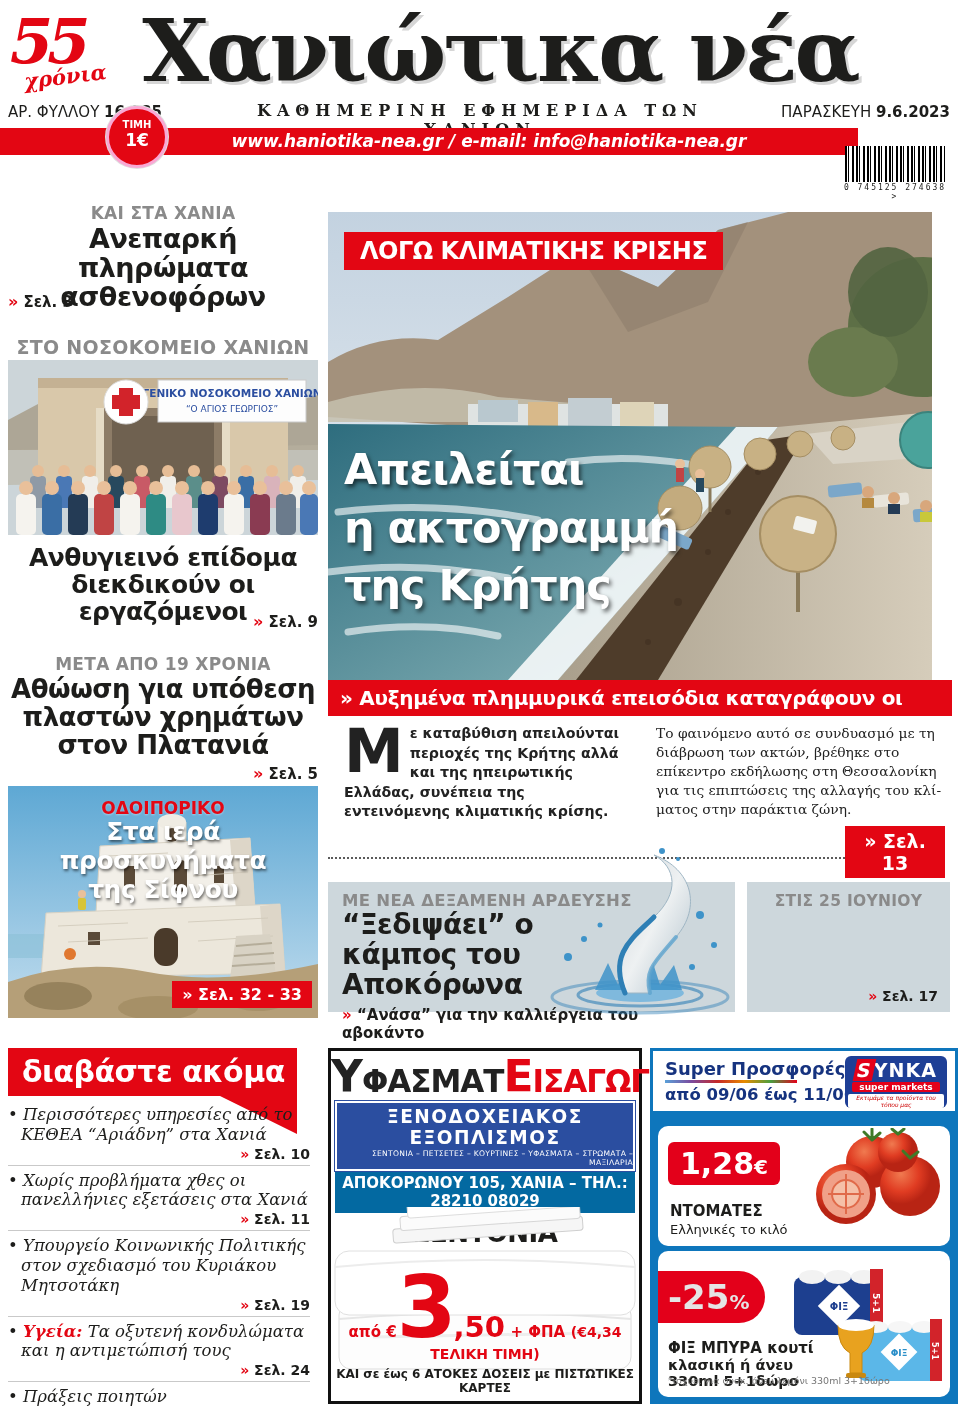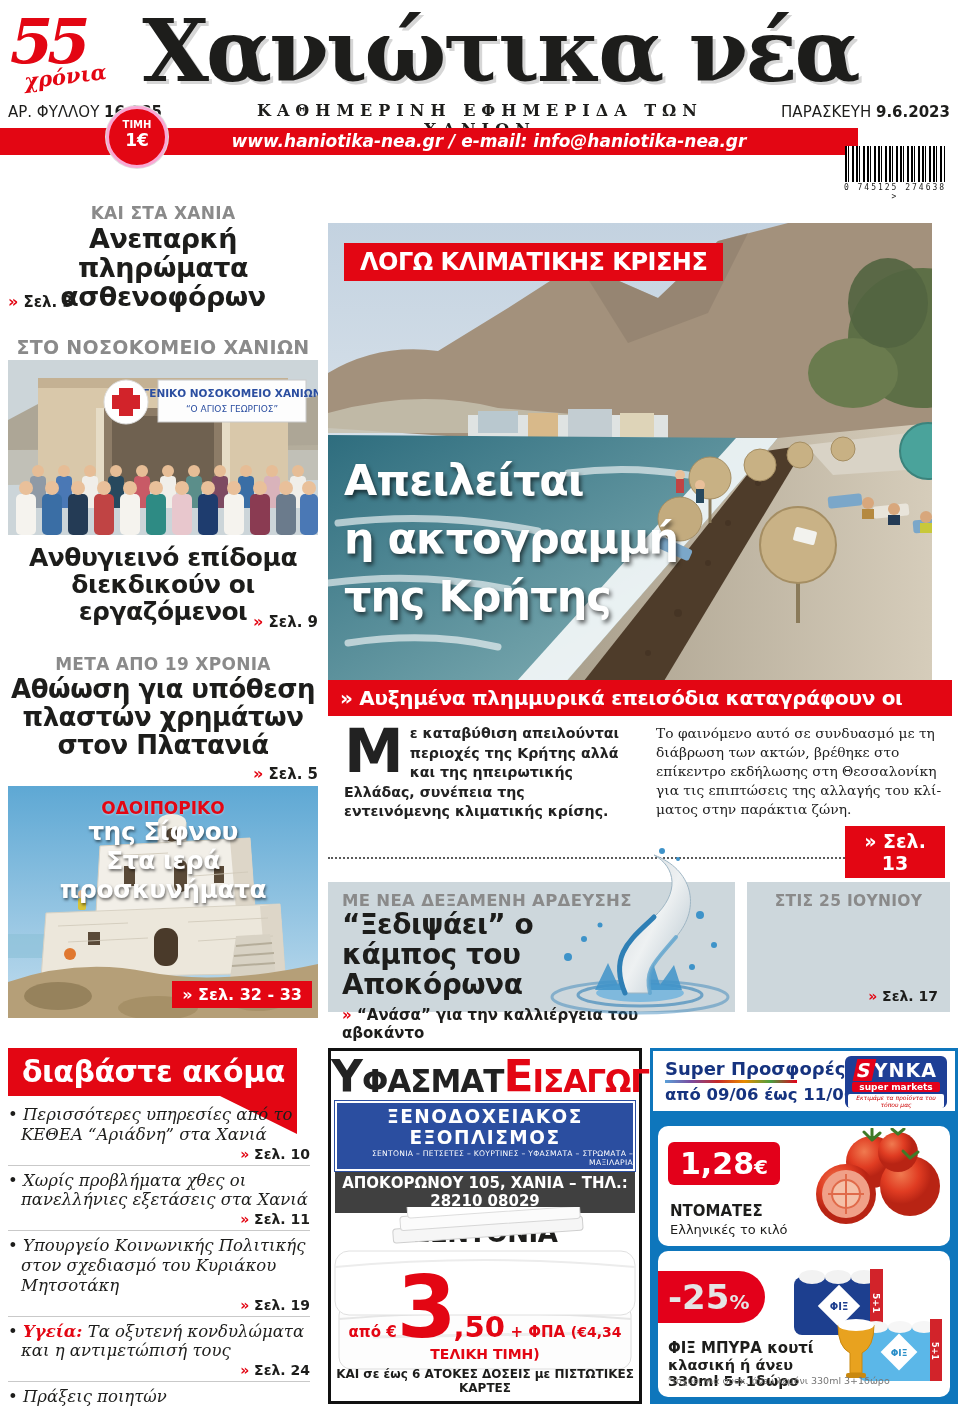--- a/index.html
+++ b/index.html
@@ -40,7 +40,7 @@
   #sifnos-hl{top:32px;left:0;width:100%;color:#fff;font-weight:700;font-size:25px;line-height:1.15;text-align:center;
      letter-spacing:-.5px;text-shadow:1px 2px 3px rgba(0,0,0,.55);}
   
-  #main-photo{left:328px;top:212px;width:604px;height:468px;margin-top:11px;}
+  #main-photo{left:328px;top:212px;width:604px;height:468px;}
   #main-banner{left:16px;top:20px;background:#e30613;color:#fff;font-weight:700;font-size:24px;padding:5px 16px;letter-spacing:-.5px;}
   #main-hl{left:16px;top:228px;color:#fff;font-weight:700;font-size:43px;line-height:1.35;letter-spacing:-1px;
      text-shadow:2px 3px 4px rgba(0,0,0,.6);}

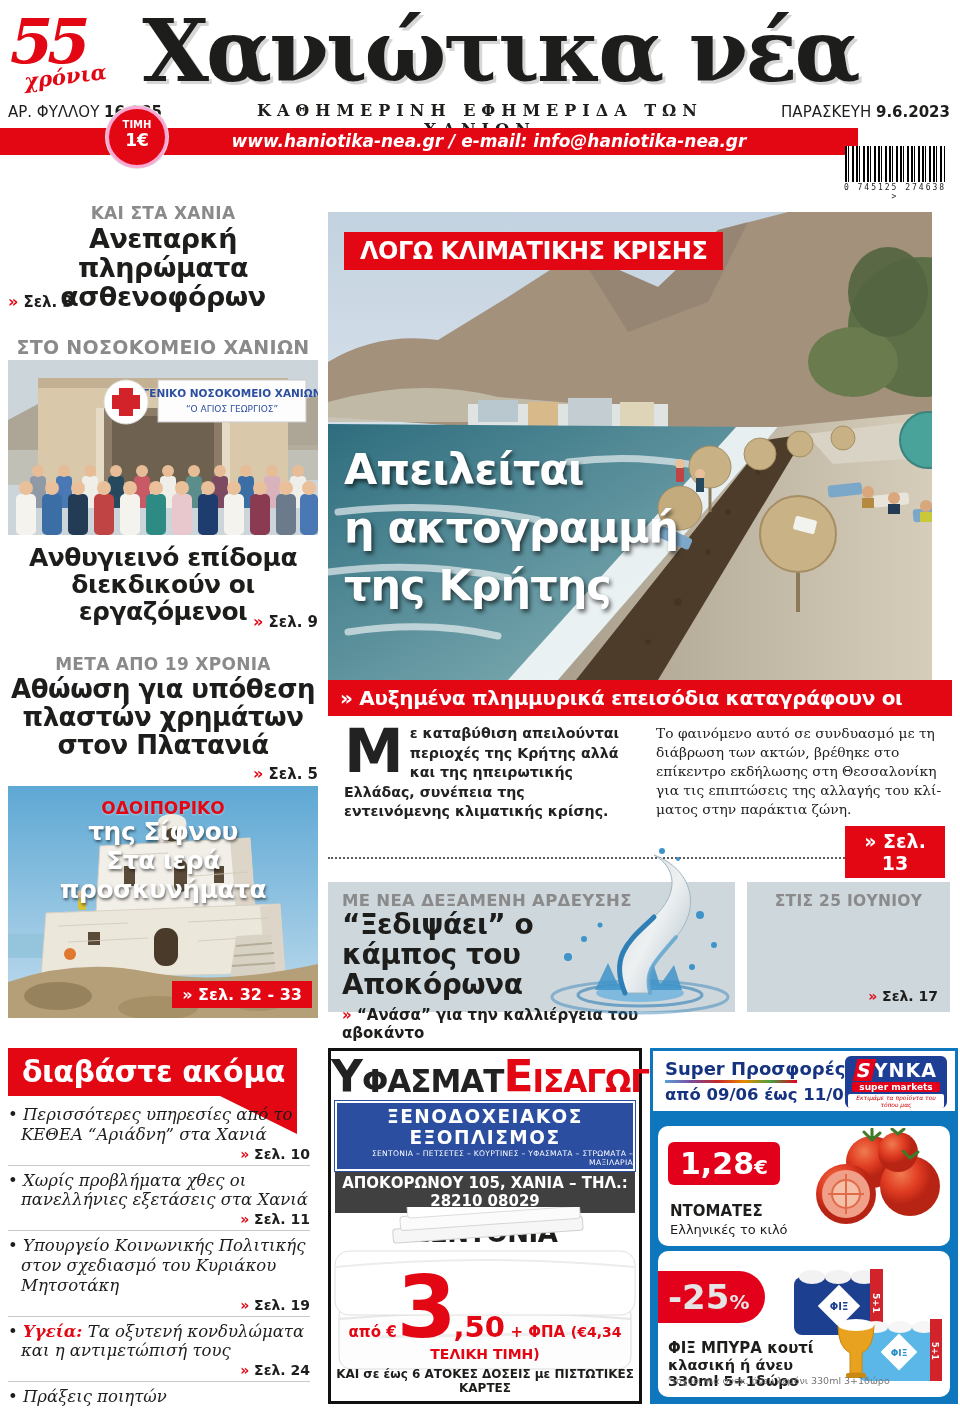--- a/index.html
+++ b/index.html
@@ -290,8 +290,8 @@
     </svg>
     <div class="abs" id="sifnos-kick">ΟΔΟΙΠΟΡΙΚΟ</div>
     <div class="abs" id="sifnos-hl">
+      <div>Στα ιερά προσκυνήματα</div>
       <div>της Σίφνου</div>
-      <div>Στα ιερά προσκυνήματα</div>
     </div>
     <div class="abs badge" style="right:6px;bottom:10px;font-size:16px;">
       <span>»</span>

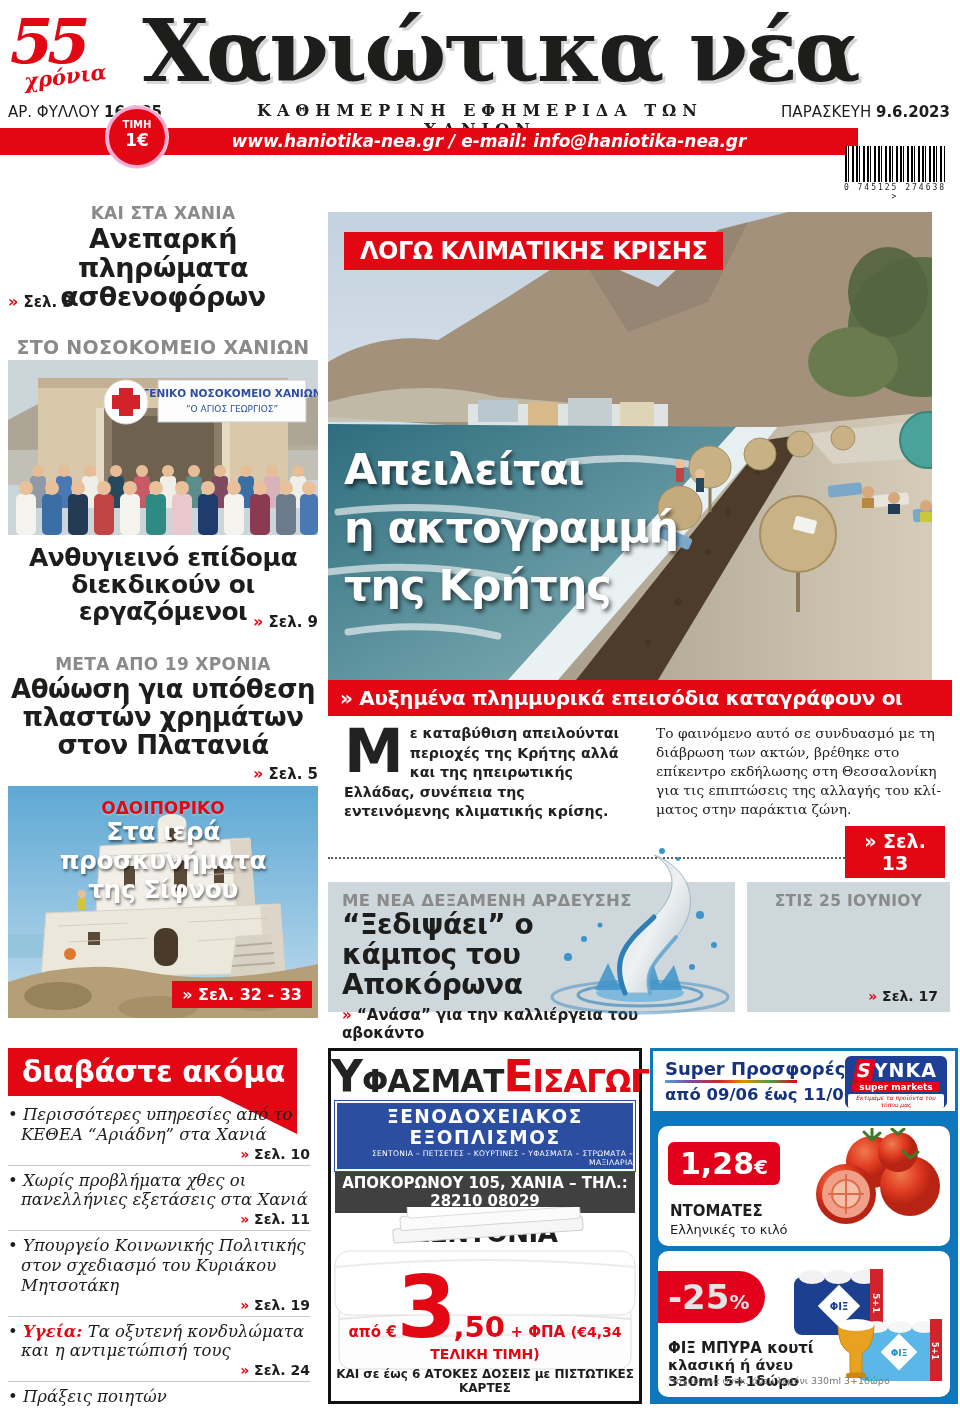--- a/index.html
+++ b/index.html
@@ -87,7 +87,7 @@
   #fab-blue{margin:2px 4px 0 4px;background:#2b4ea0;border:2px solid #fff;outline:1px solid #2b4ea0;padding:3px 0 2px 0;}
   #fab-blue .l1{color:#fff;font-weight:700;font-size:18.5px;text-align:center;letter-spacing:1.5px;}
   #fab-blue .l2{color:#fff;font-size:7.6px;text-align:right;margin-top:1px;letter-spacing:.3px;}
-  #fab-red{margin:0 4px;background:#404040;color:#fff;font-weight:700;font-size:15px;text-align:center;padding:3px 0;}
+  #fab-red{margin:0 4px;background:#0369a1;color:#fff;font-weight:700;font-size:15px;text-align:center;padding:3px 0;}
   #fab-prod{text-align:center;font-weight:700;font-size:26px;letter-spacing:-.5px;margin-top:5px;}
   #fab-sheets{position:absolute;left:2px;bottom:26px;width:304px;height:168px;}
   #fab-price{position:absolute;left:0;bottom:38px;width:308px;text-align:center;color:#e30613;font-weight:700;z-index:2;}

